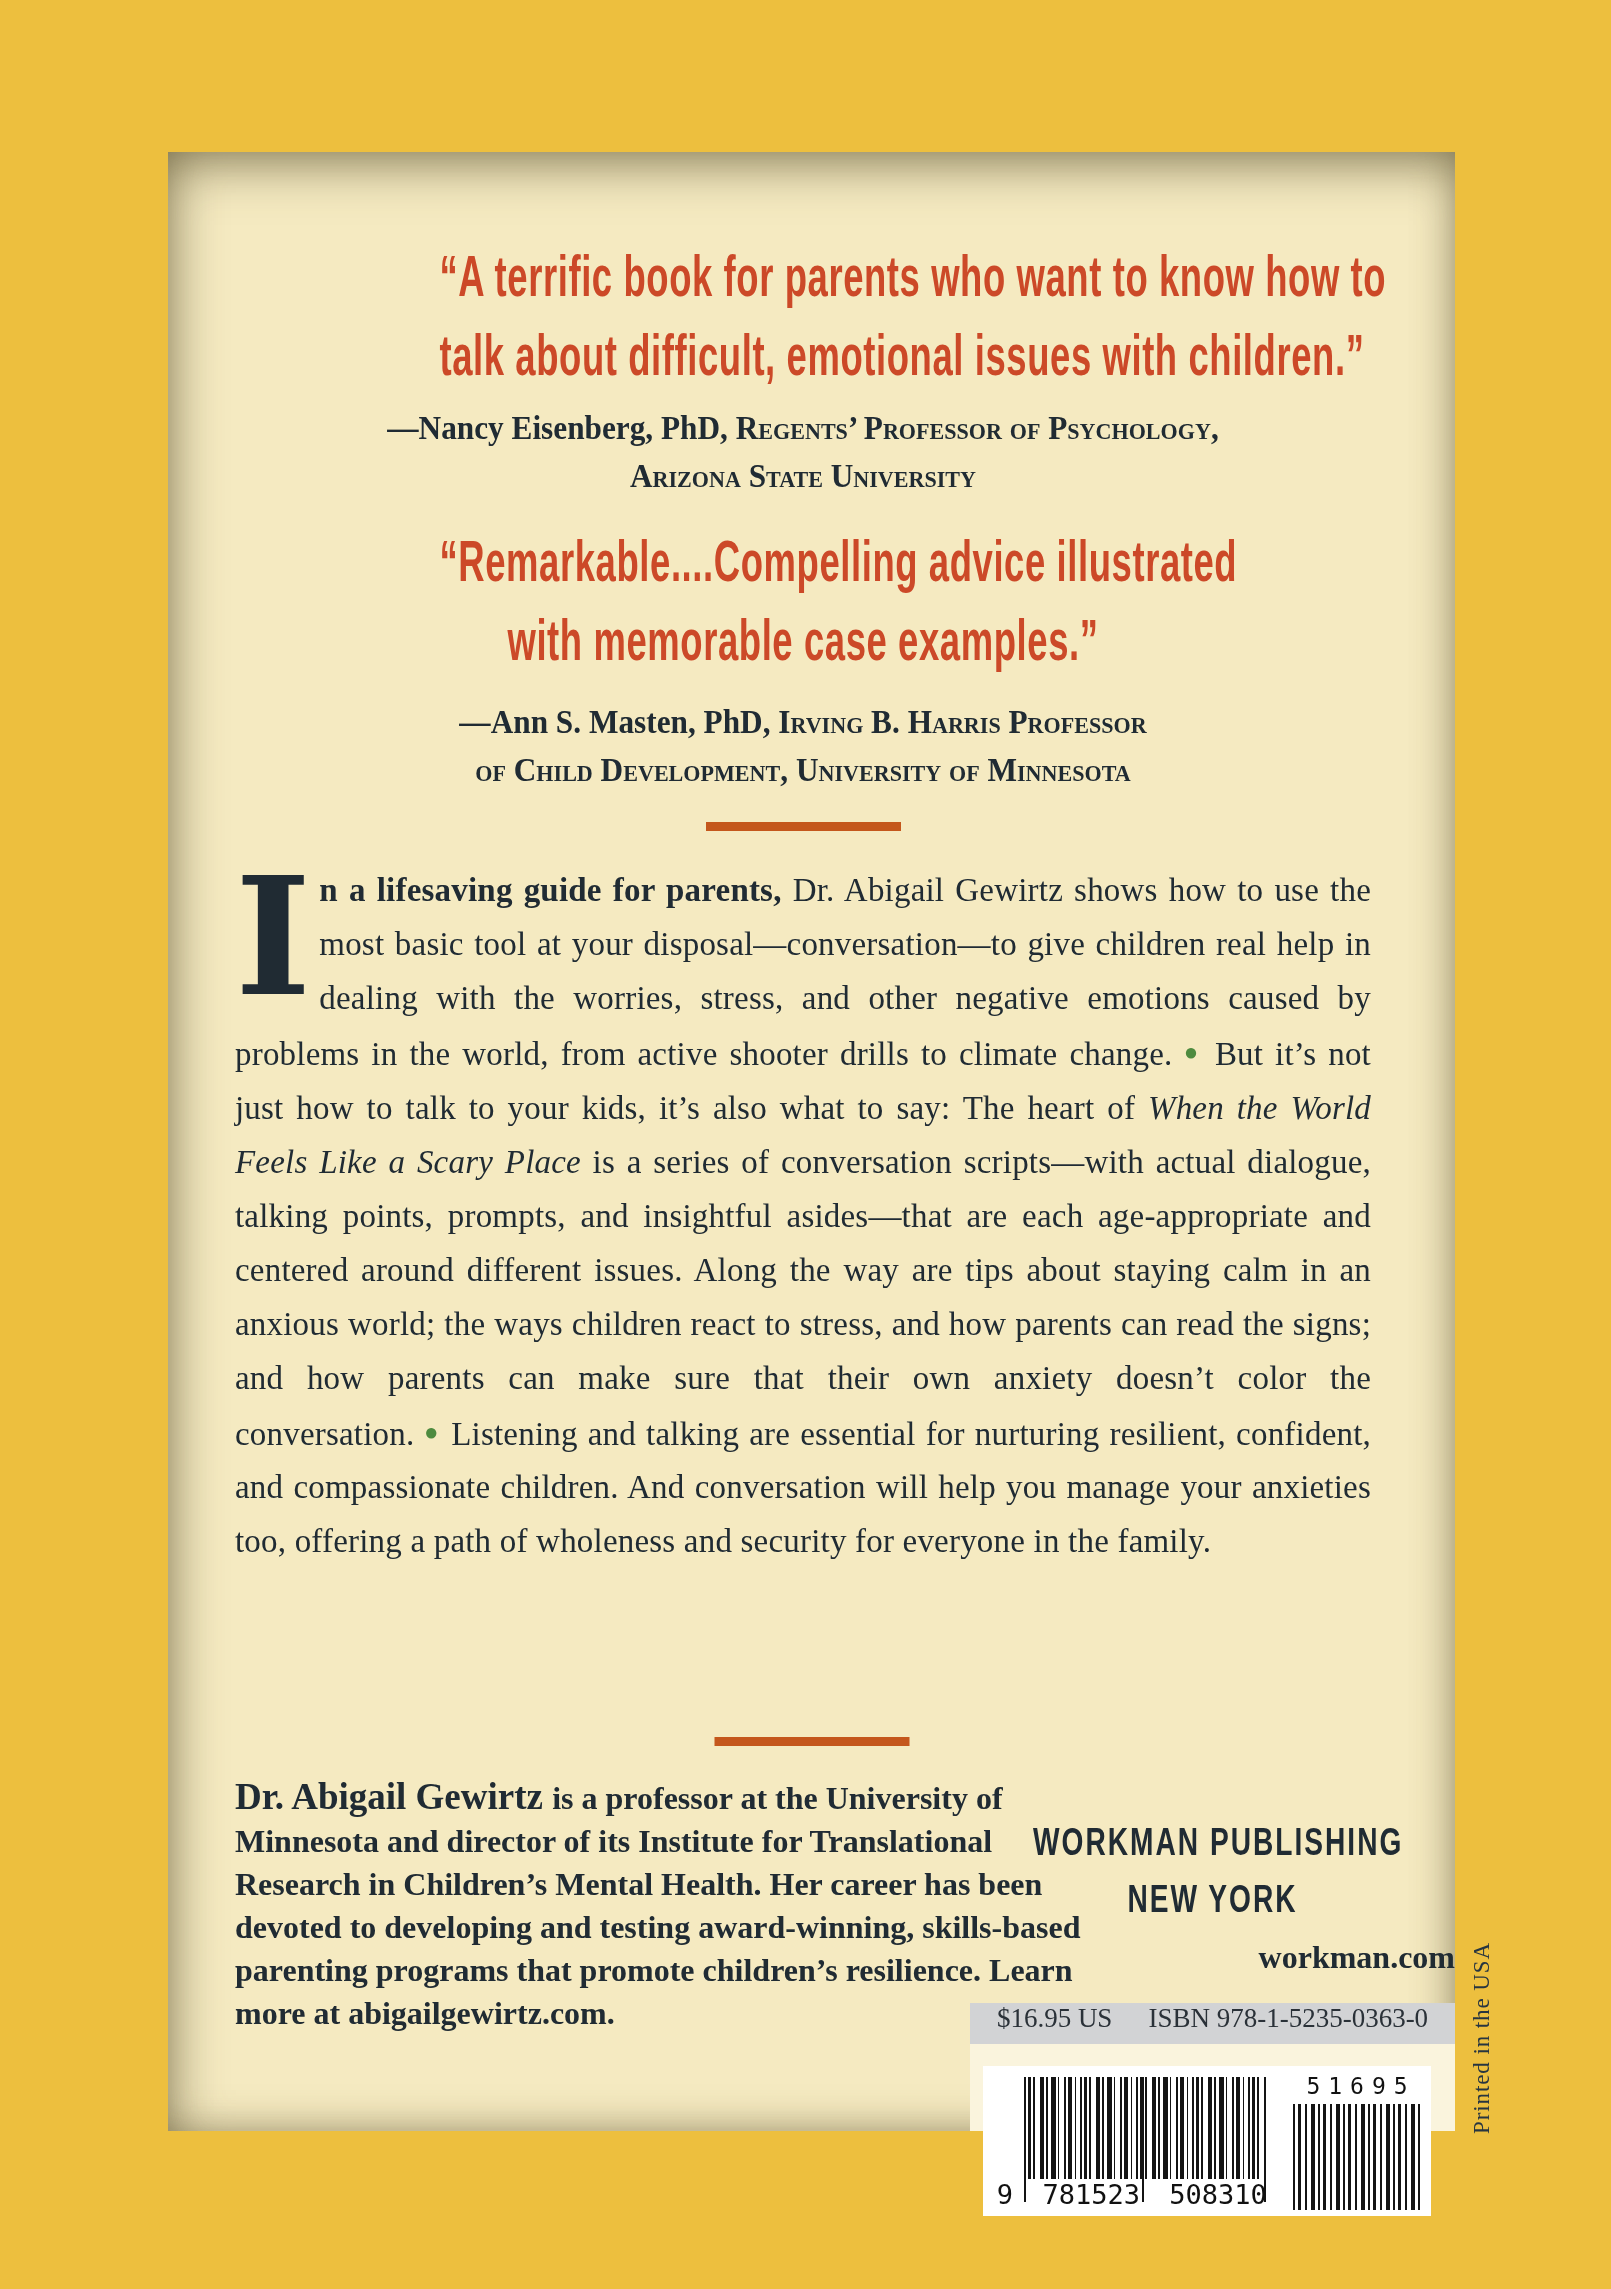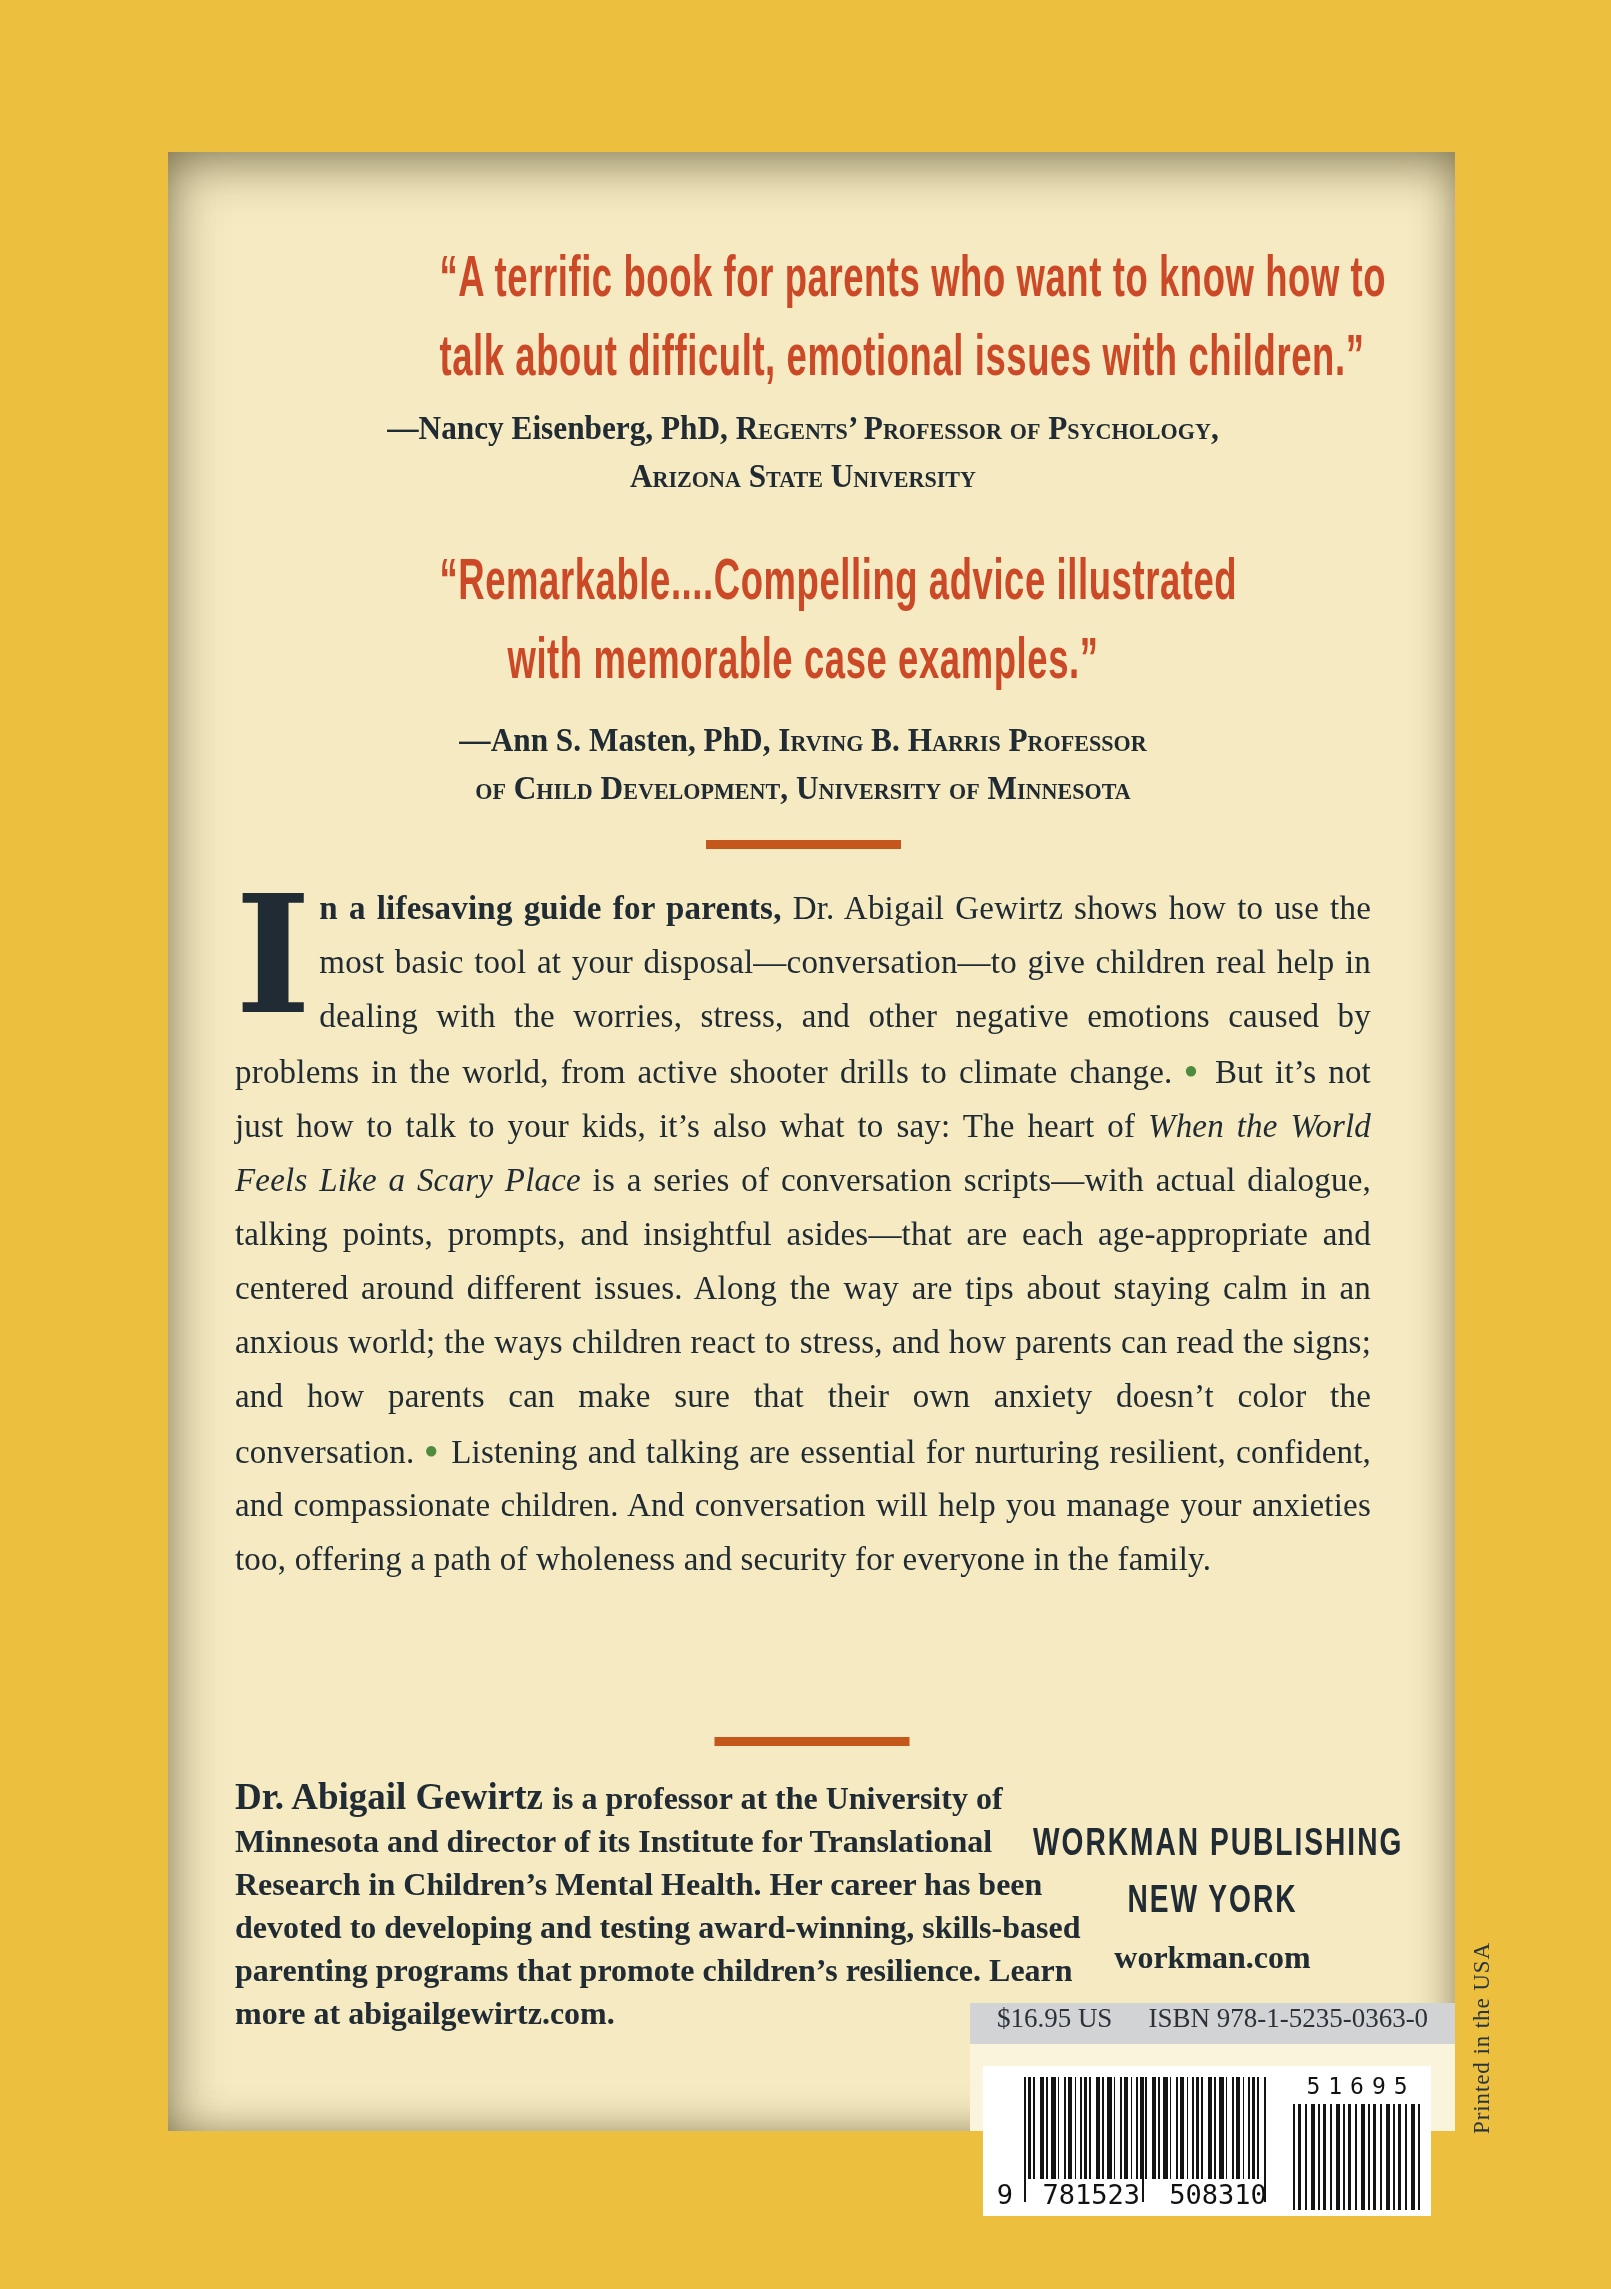--- a/index.html
+++ b/index.html
@@ -29,7 +29,7 @@
   .att .att-line{white-space:nowrap;}
   .sc{font-variant:small-caps;}
   .att1{margin-top:9px;}
-  .quote2{margin-top:40px;}
+  .quote2{margin-top:22px;}
   .att2{margin-top:18px;}
 
   .divider{width:195px;height:9px;background:var(--orange);margin:28px auto 0;}

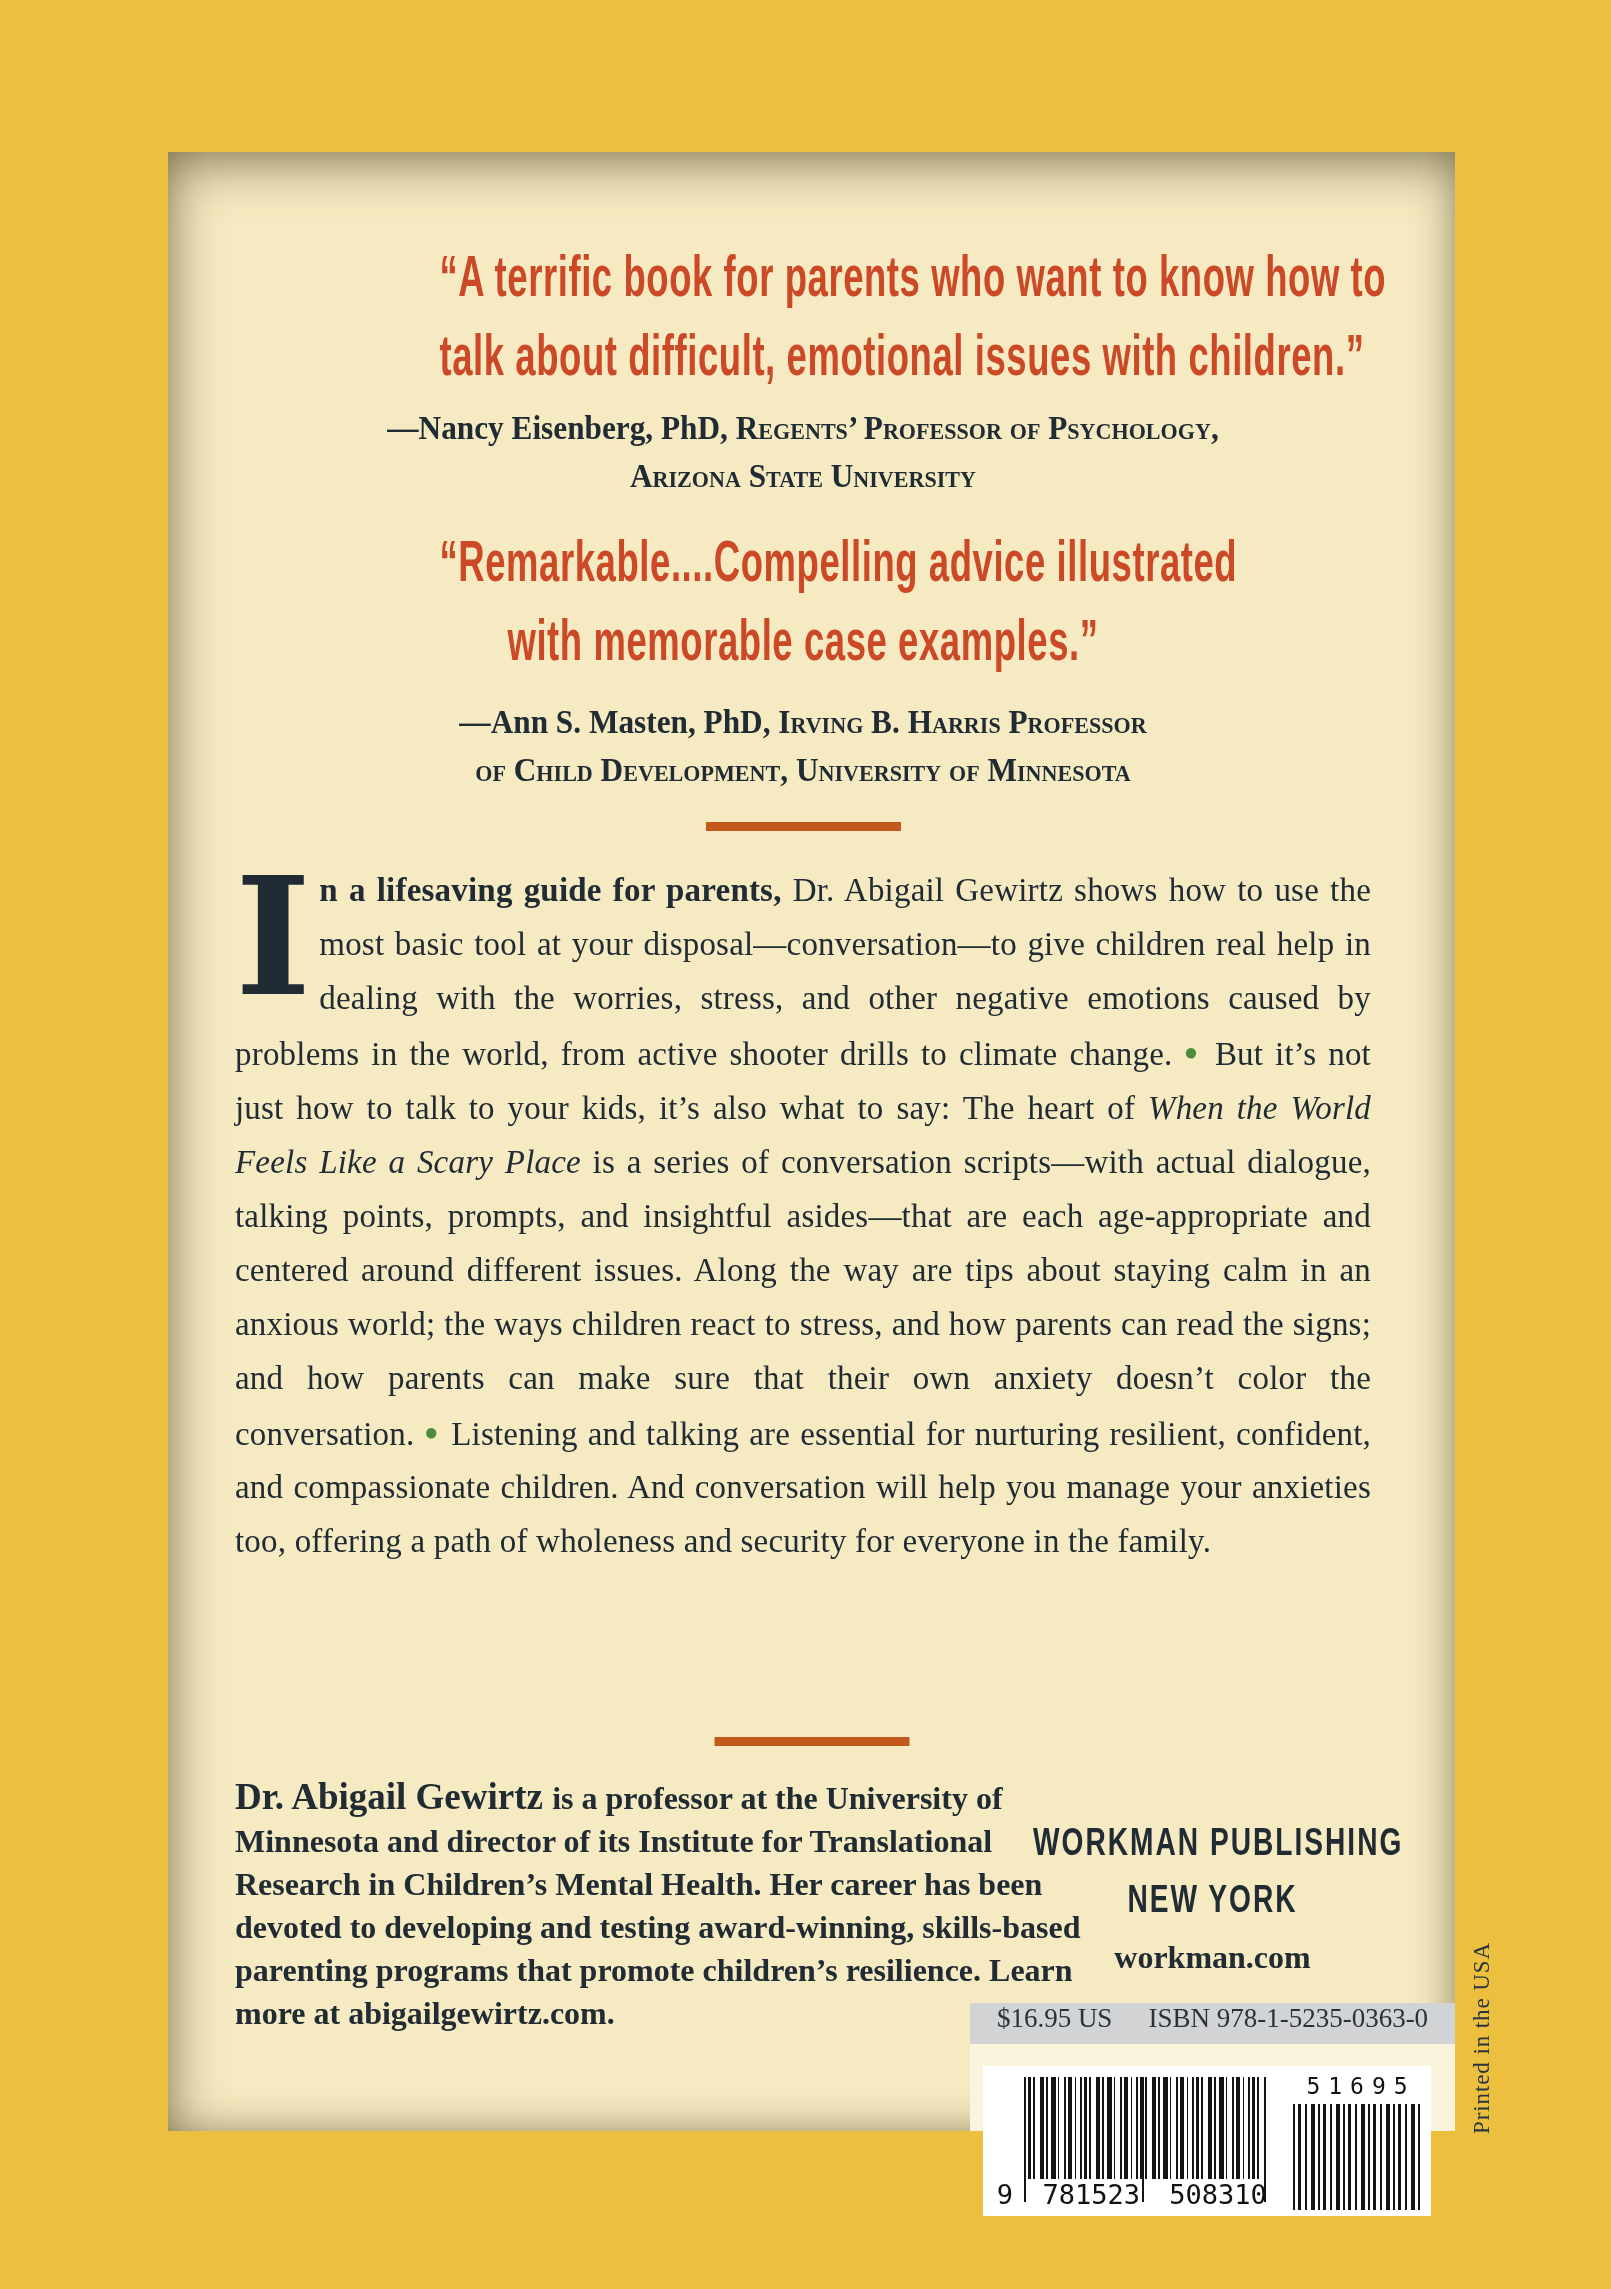--- a/index.html
+++ b/index.html
@@ -55,7 +55,7 @@
   .pub-cond{transform:scaleX(0.74);transform-origin:50% 0;}
   .pub-line{font-family:"Liberation Sans",sans-serif;font-weight:700;font-size:38px;
             line-height:57px;letter-spacing:2.7px;white-space:nowrap;}
-  .pub-site{font-weight:700;font-size:32px;line-height:50px;margin-top:3.6px;}
+  .pub-site{font-weight:700;font-size:32px;line-height:50px;margin-top:3.6px;text-align:right;}
 
   
   .barcode-area{position:absolute;left:802px;top:1851px;width:485px;height:128px;

